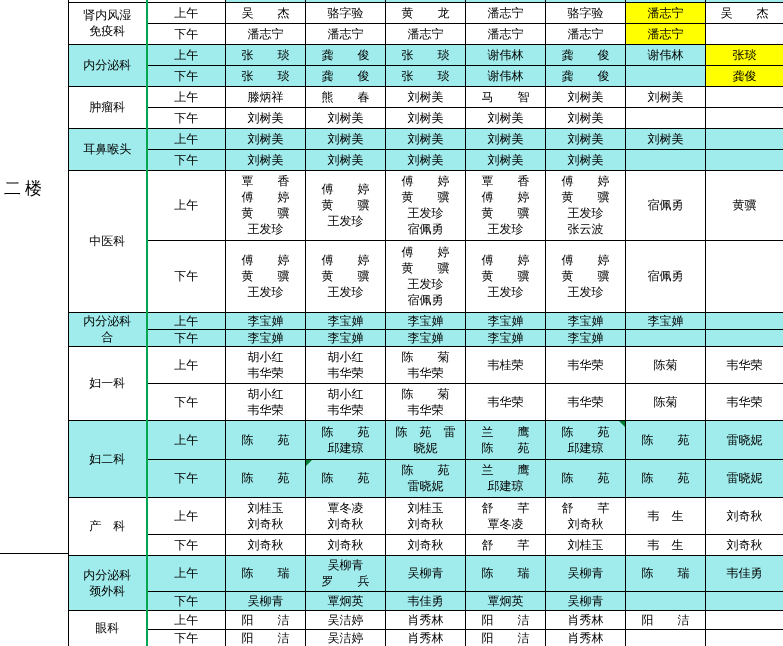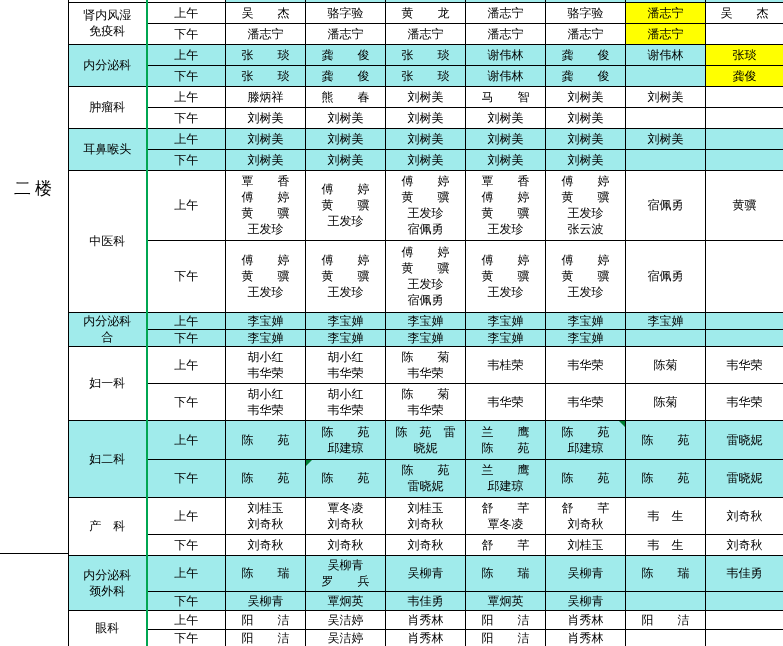--- a/index.html
+++ b/index.html
@@ -8,7 +8,7 @@
     font-family:"DejaVu Sans","Liberation Sans",sans-serif;color:#000;
   }
   .floor-label{
-    position:absolute;left:4px;top:177px;width:62px;text-align:center;
+    position:absolute;left:4px;top:177px;width:62px;text-align:left;
     font-size:17px;letter-spacing:4px;white-space:nowrap;
   }
   .floor-divider{position:absolute;left:0;top:553px;width:69px;height:1px;background:#000;}

